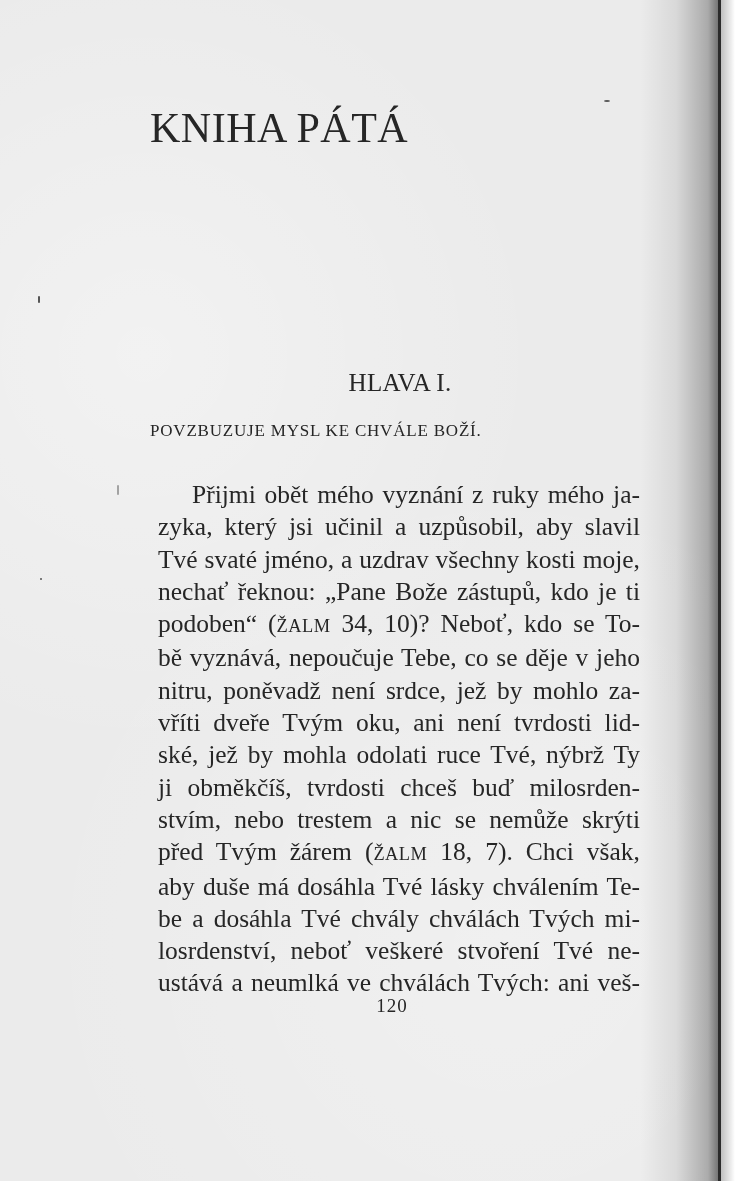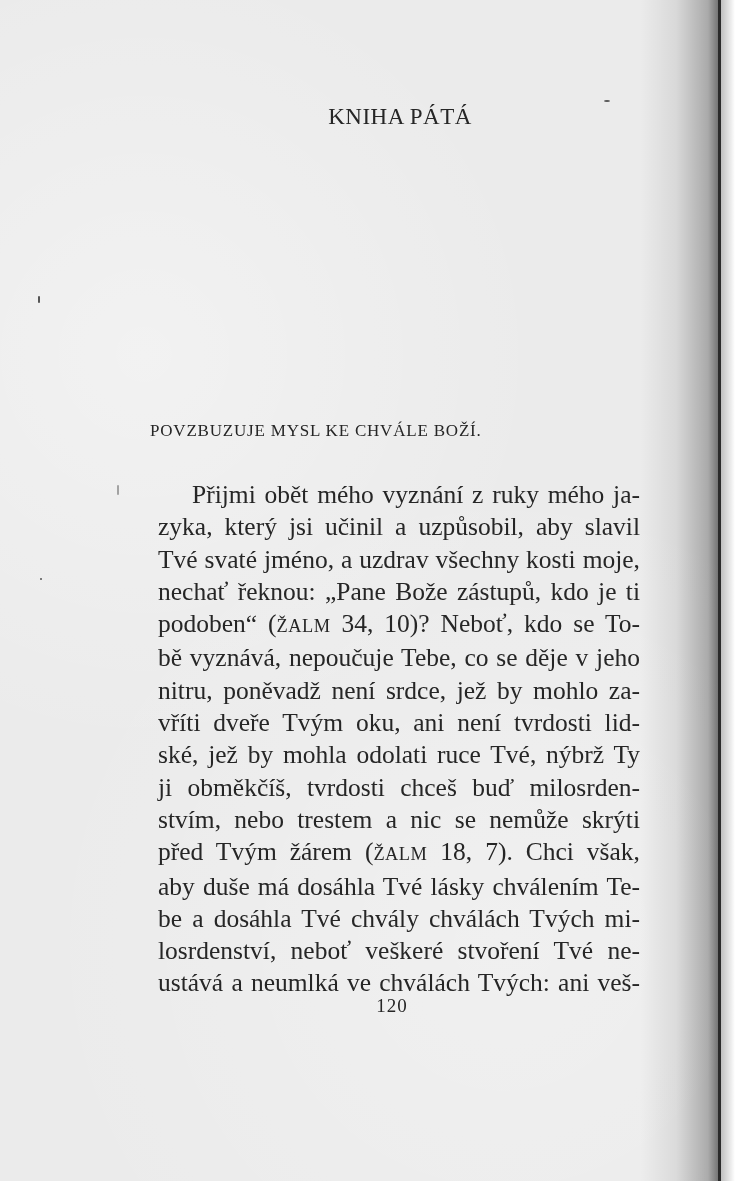--- a/index.html
+++ b/index.html
@@ -60,8 +60,8 @@
     left: 150px;
     top: 104px;
     width: 500px;
-    text-align: center;
-    font-size: 23px;
+    text-align: left;
+    font-size: 42px;
     letter-spacing: 0.5px;
     margin: 0;
     font-weight: normal;

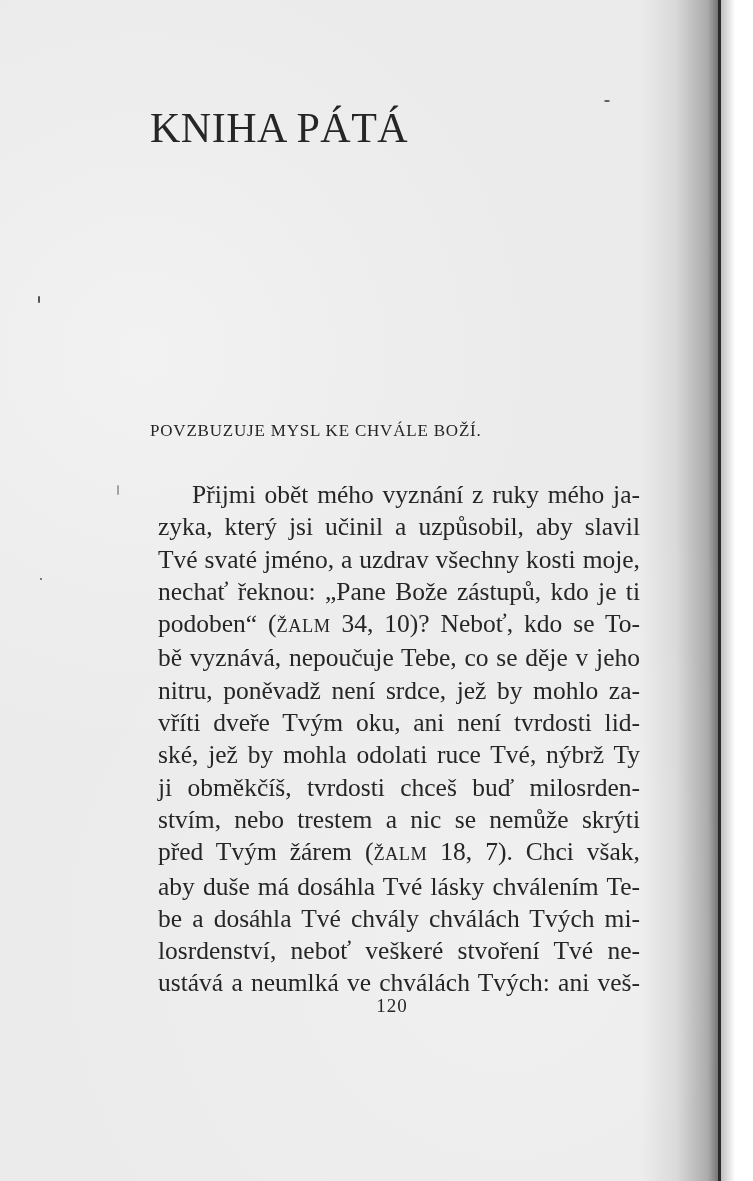--- a/index.html
+++ b/index.html
@@ -155,6 +155,7 @@
   <h1 class="text book-title">KNIHA PÁTÁ</h1>
 
 
+  <h2 class="text chapter-title">HLAVA I.</h2>
   <div class="text chapter-summary">POVZBUZUJE MYSL KE CHVÁLE BOŽÍ.</div>
 
   <div class="text body-text">

